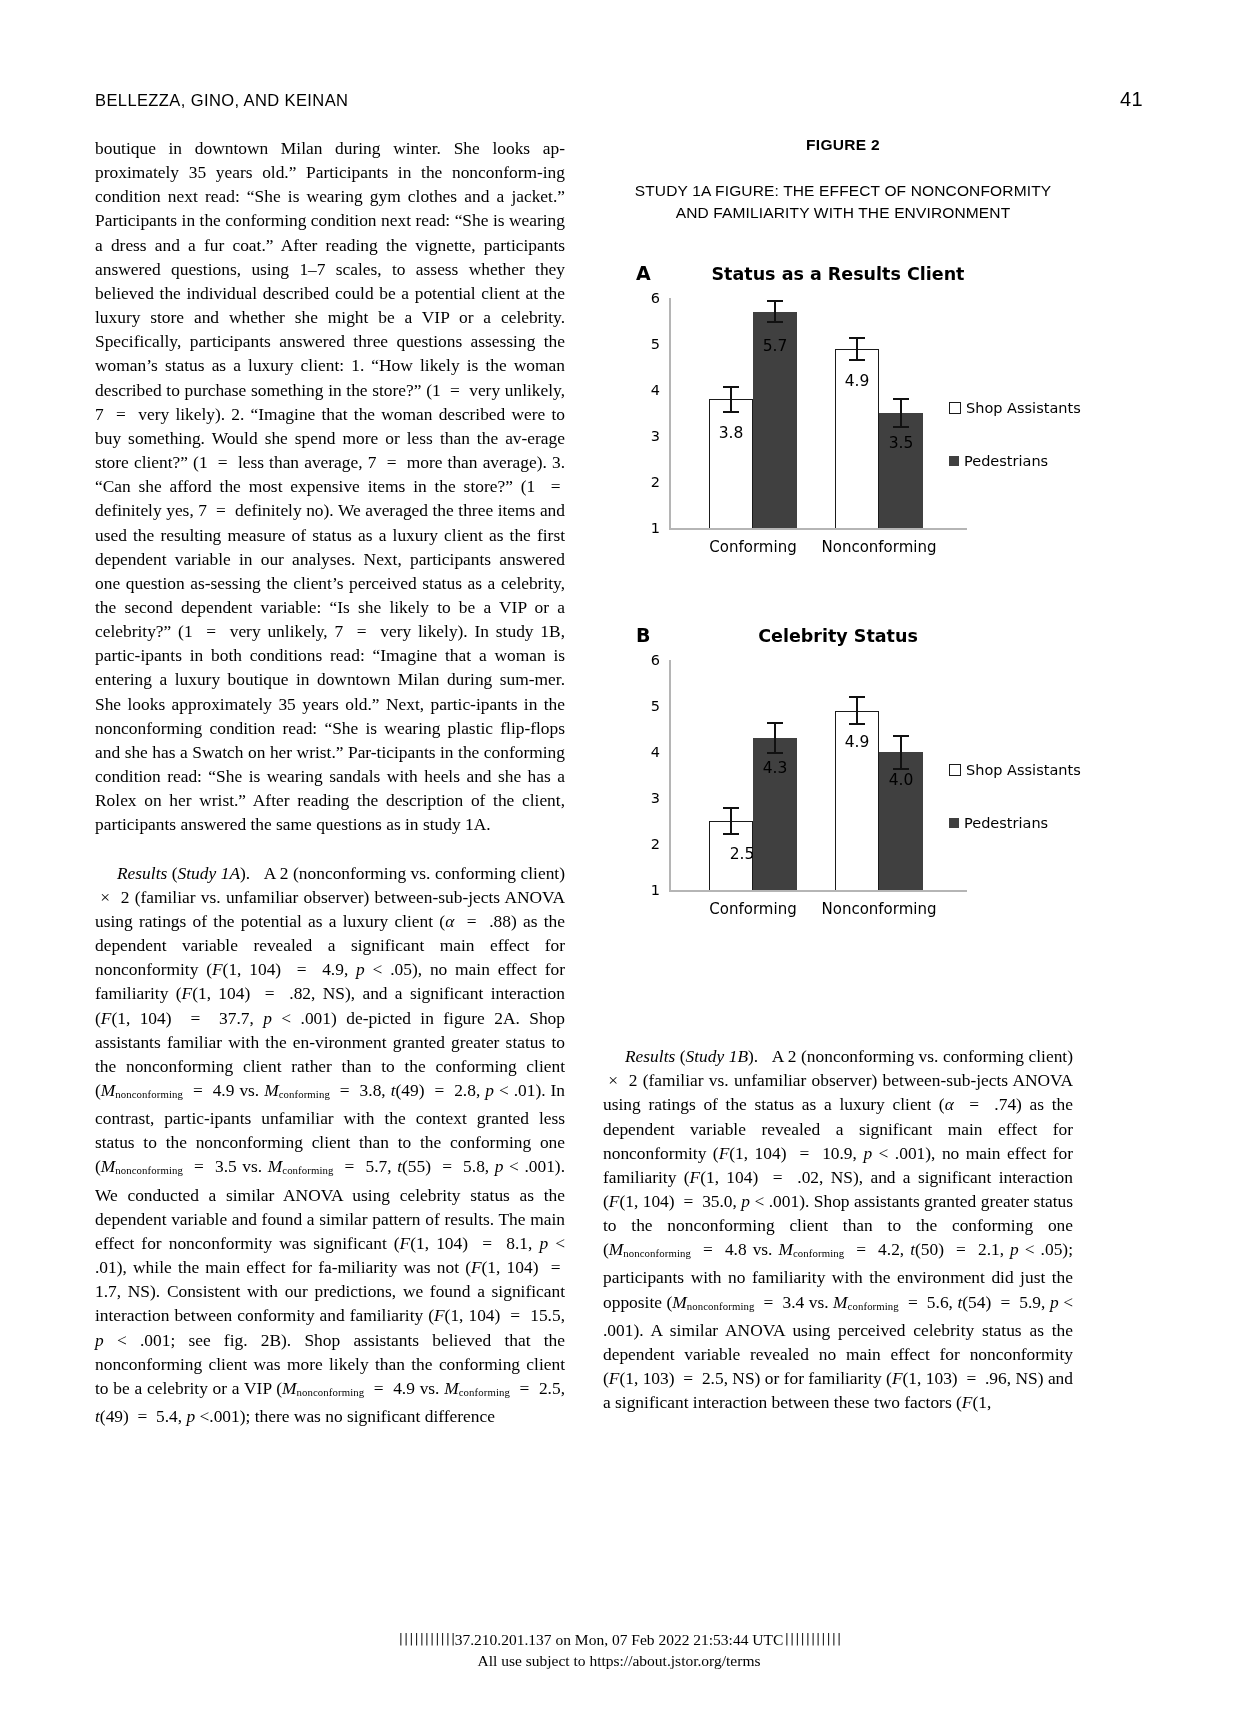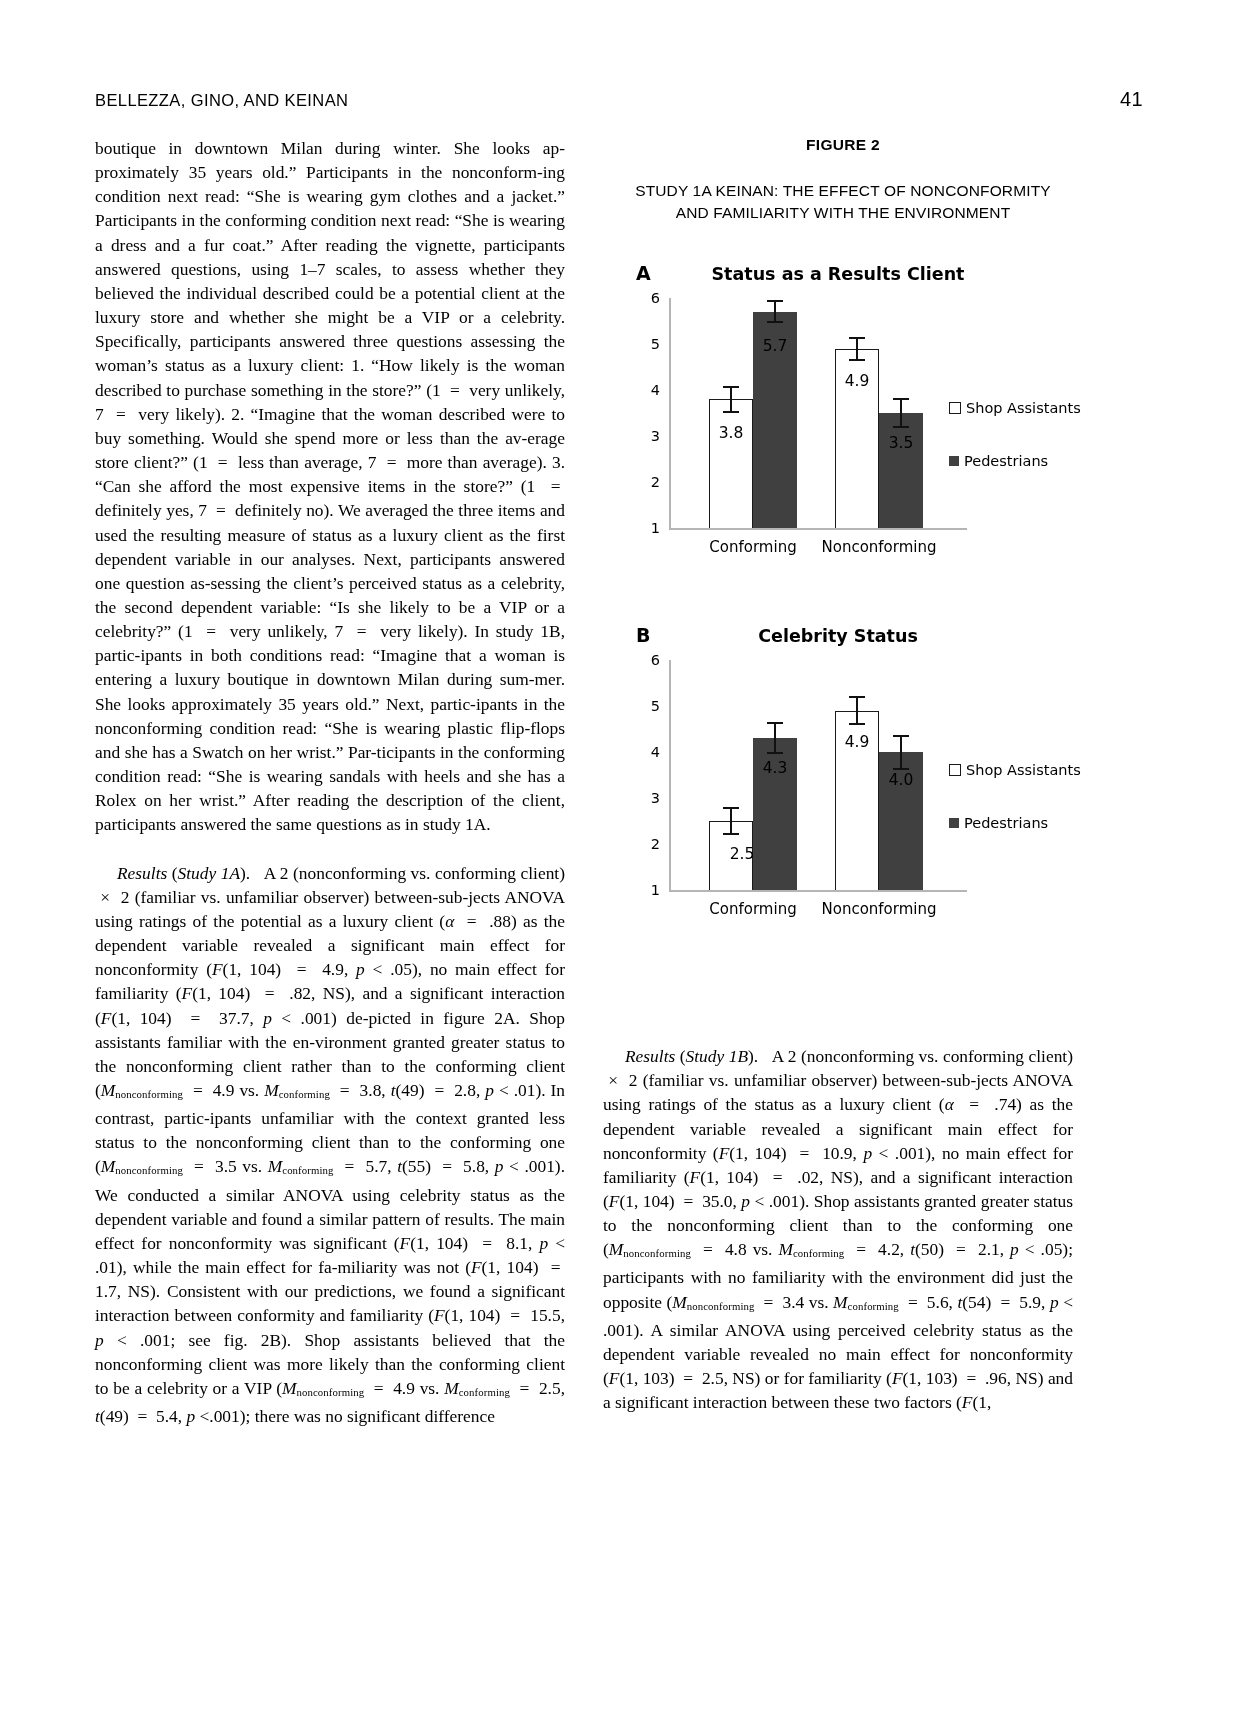--- a/index.html
+++ b/index.html
@@ -246,7 +246,7 @@
 
     <div class="fig-label">FIGURE 2</div>
     <div class="fig-caption">
-      <div>STUDY 1A KEINAN: THE EFFECT OF NONCONFORMITY</div>
+      <div>STUDY 1A FIGURE: THE EFFECT OF NONCONFORMITY</div>
       <div>AND FAMILIARITY WITH THE ENVIRONMENT</div>
     </div>
 

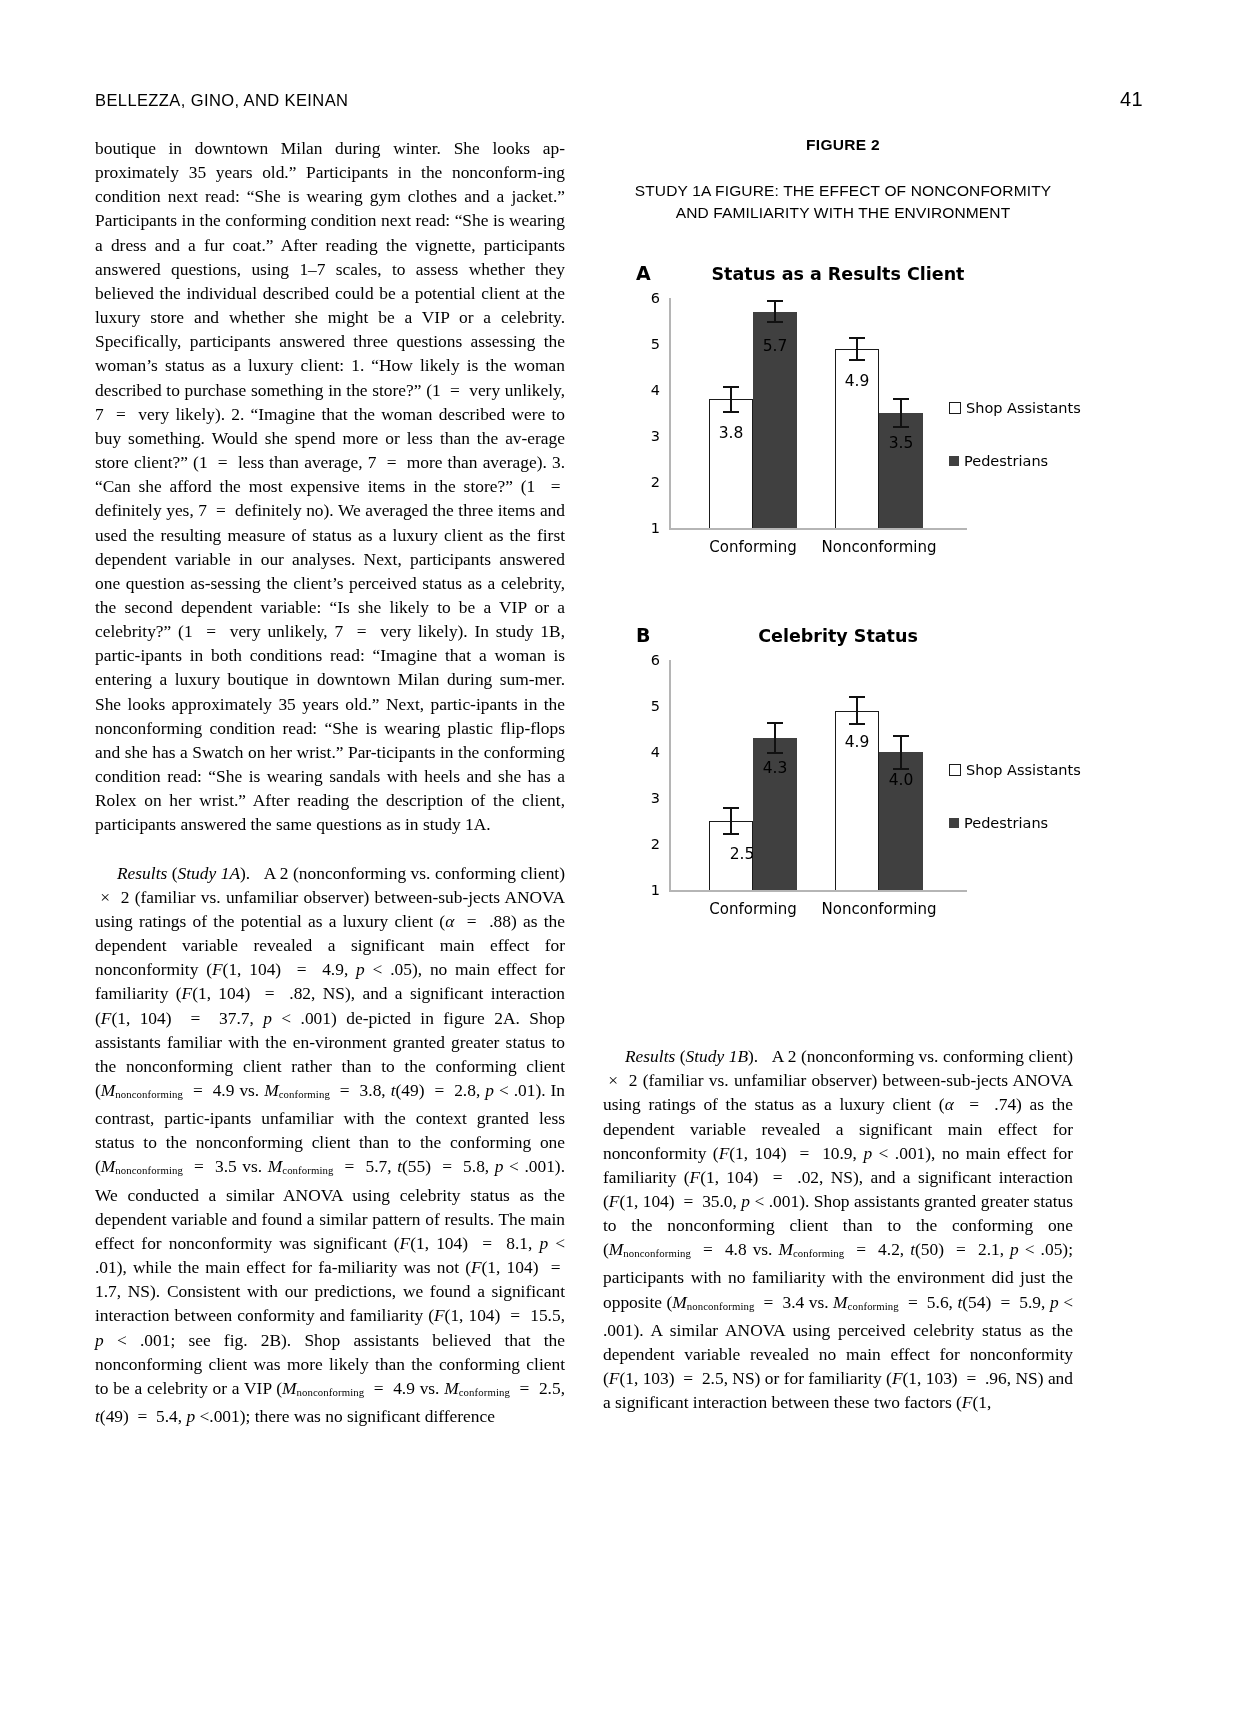--- a/index.html
+++ b/index.html
@@ -352,6 +352,9 @@
   </div>
 
   <div class="footer">
+    <div>
+      <span class="barcode">|||||||||||</span><span>37.210.201.137 on Mon, 07 Feb 2022 21:53:44 UTC</span><span class="barcode">|||||||||||</span>
+    </div>
   </div>
 
 </div>

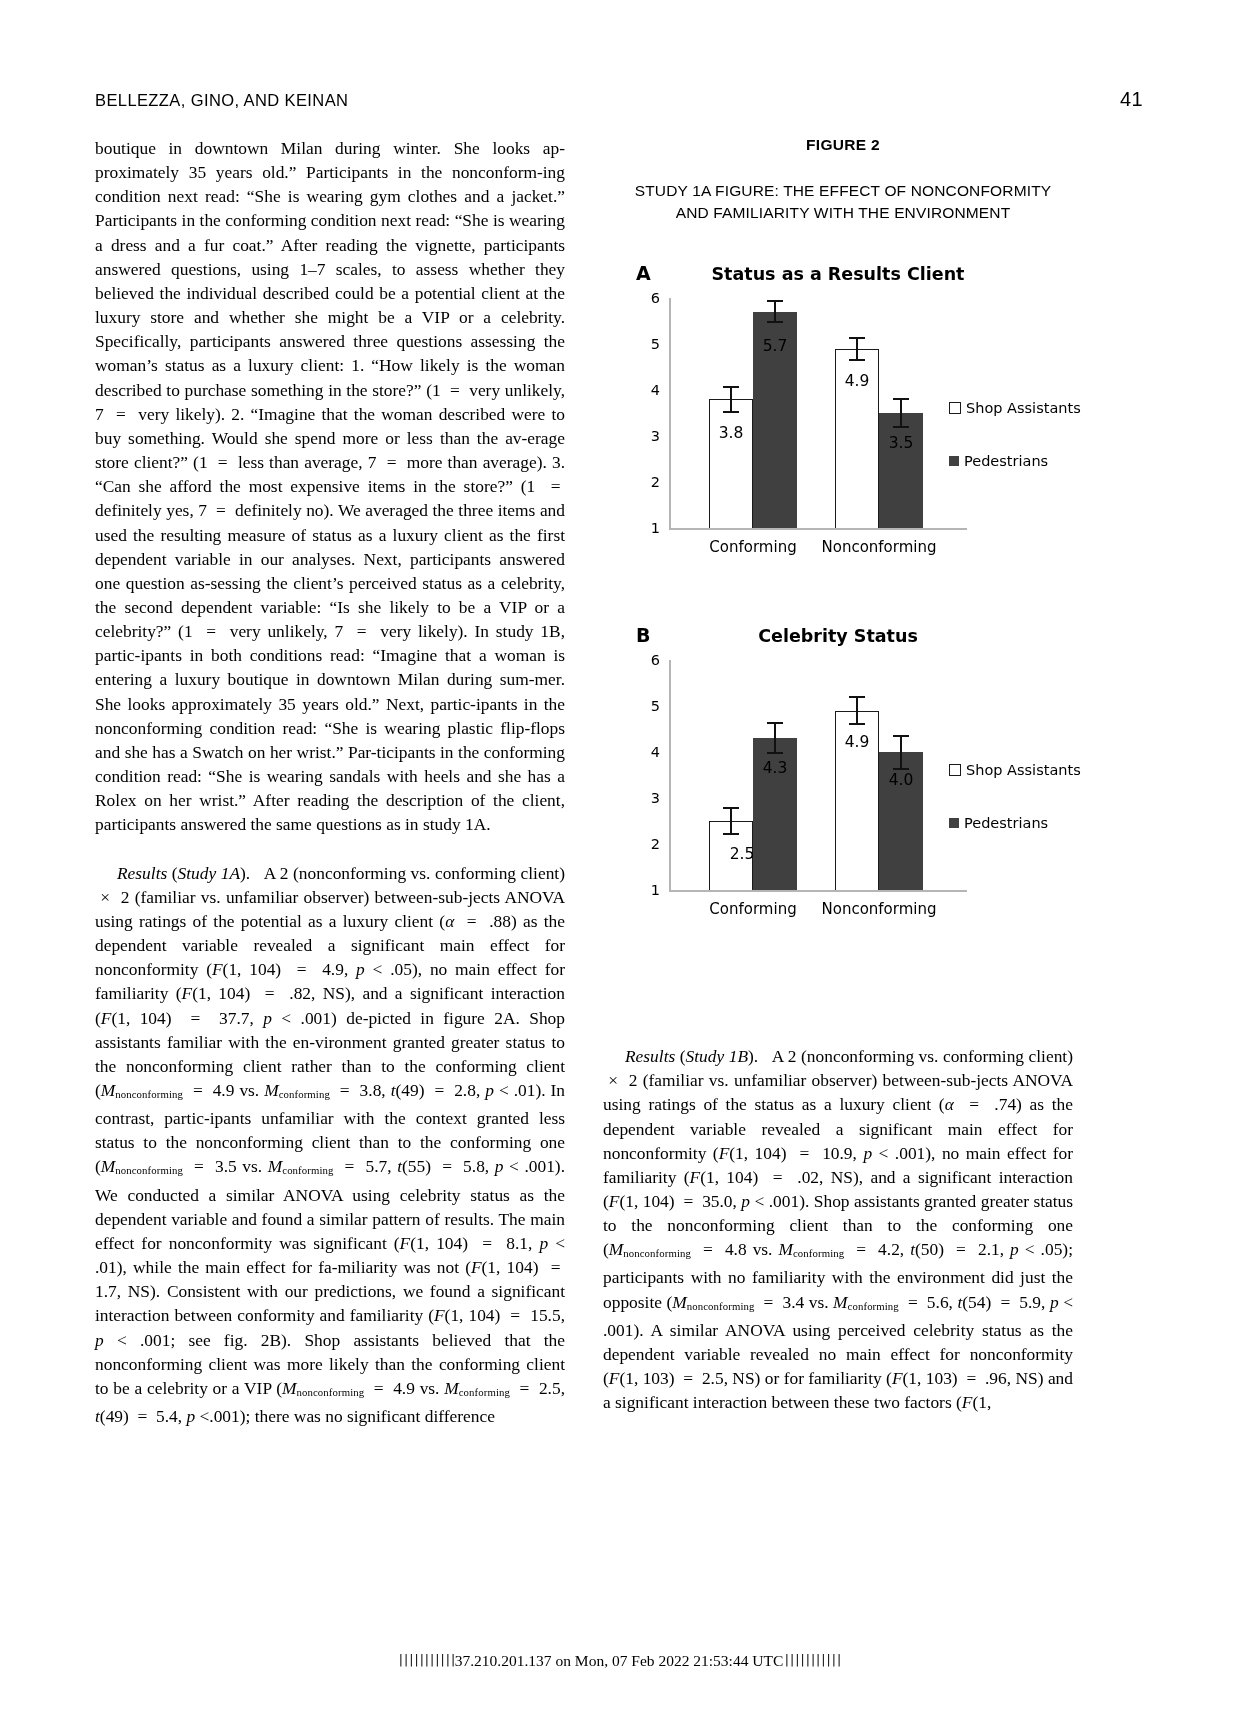--- a/index.html
+++ b/index.html
@@ -355,6 +355,7 @@
     <div>
       <span class="barcode">|||||||||||</span><span>37.210.201.137 on Mon, 07 Feb 2022 21:53:44 UTC</span><span class="barcode">|||||||||||</span>
     </div>
+    <div>All use subject to https://about.jstor.org/terms</div>
   </div>
 
 </div>

